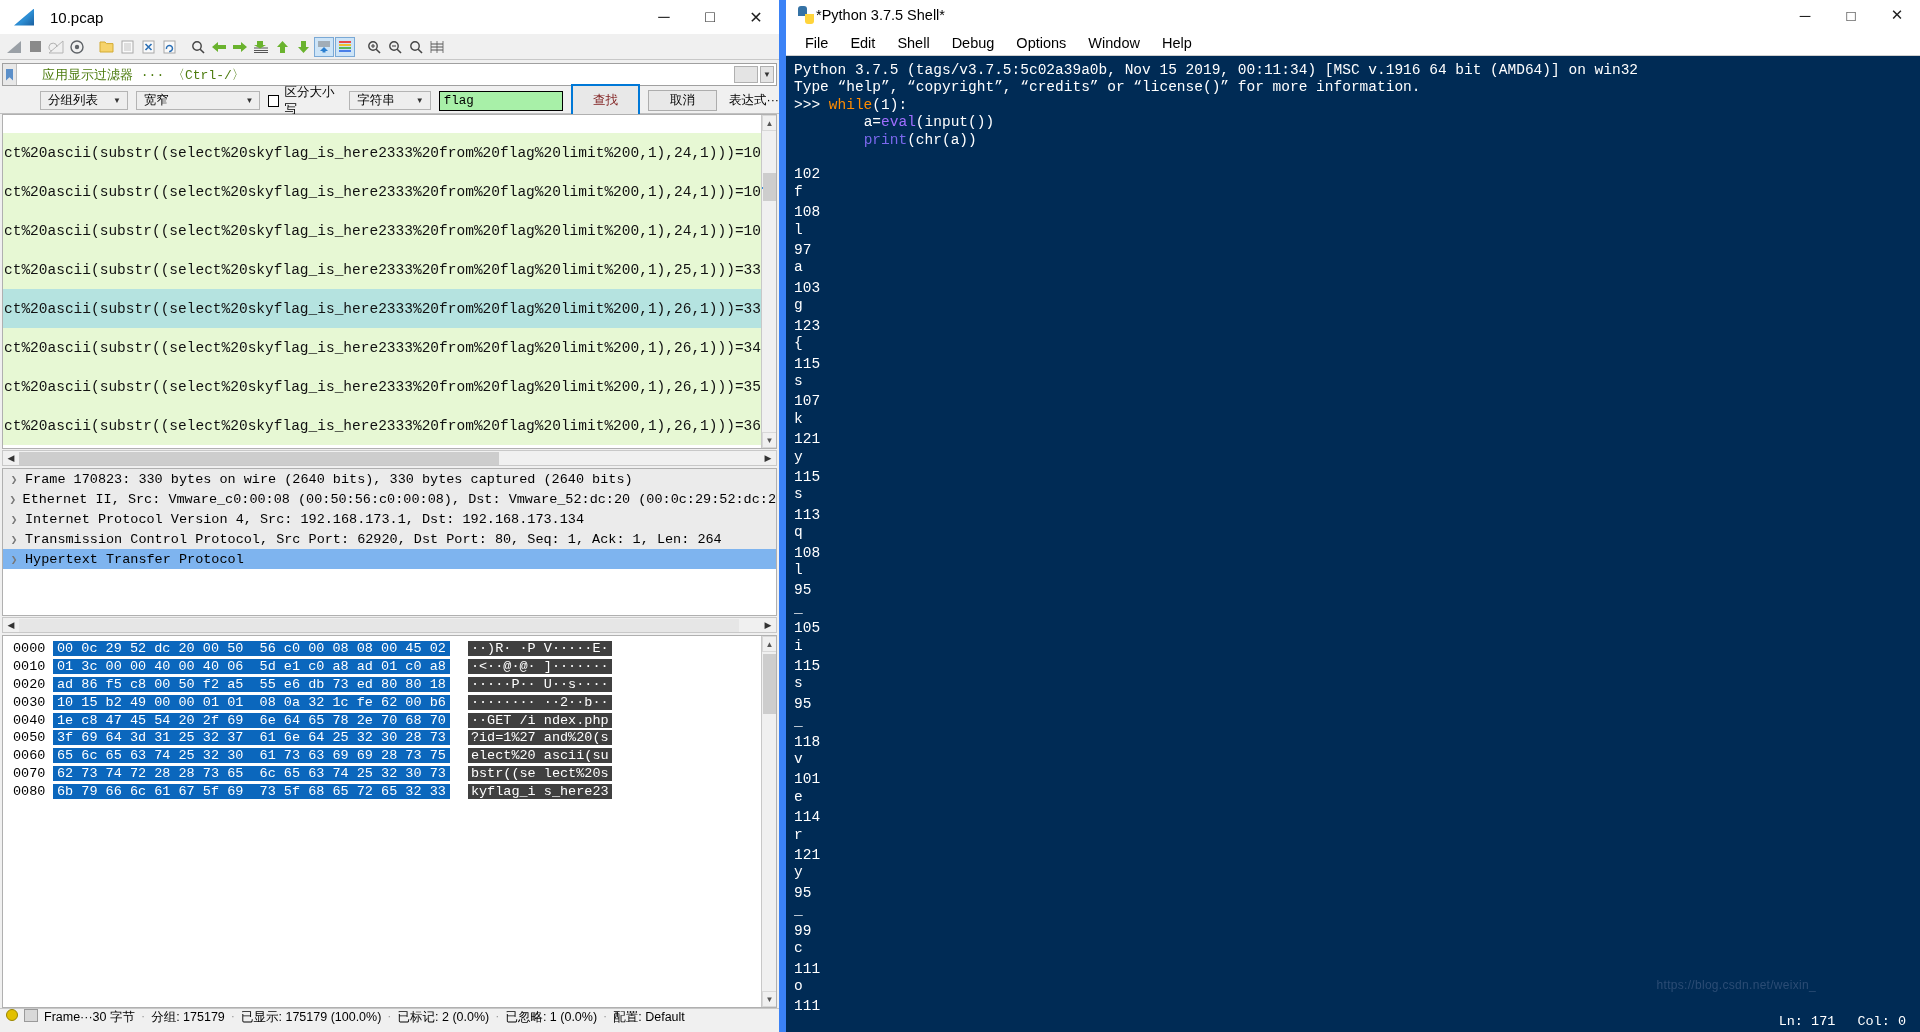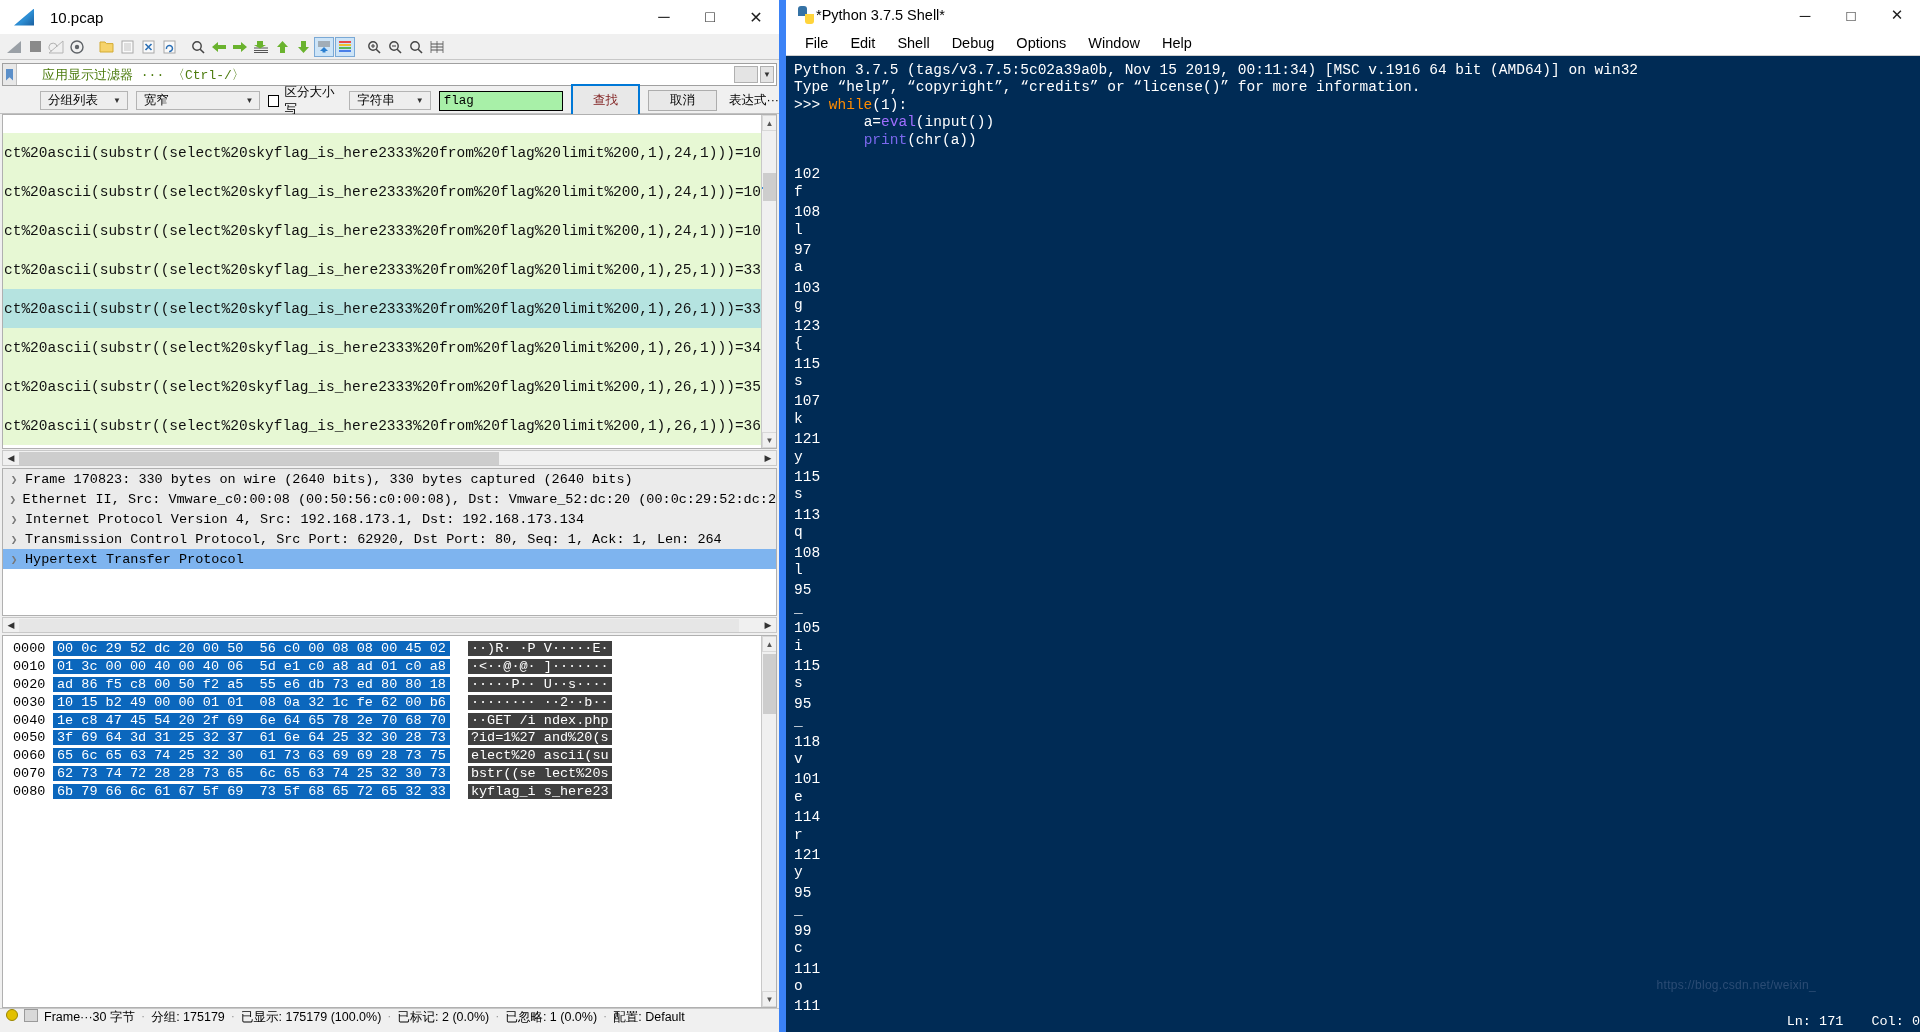--- a/index.html
+++ b/index.html
@@ -204,7 +204,7 @@
   .out { color:#ffffff; }
   .py-statusbar {
     flex:0 0 22px; height:22px; background:#002b55; display:flex; align-items:center;
-    justify-content:flex-end; gap:28px;
+    justify-content:flex-end; padding-right:14px; gap:22px;
     font-family:"Liberation Mono", monospace; font-size:13.5px; color:#ffffff;
   }
   .watermark {

